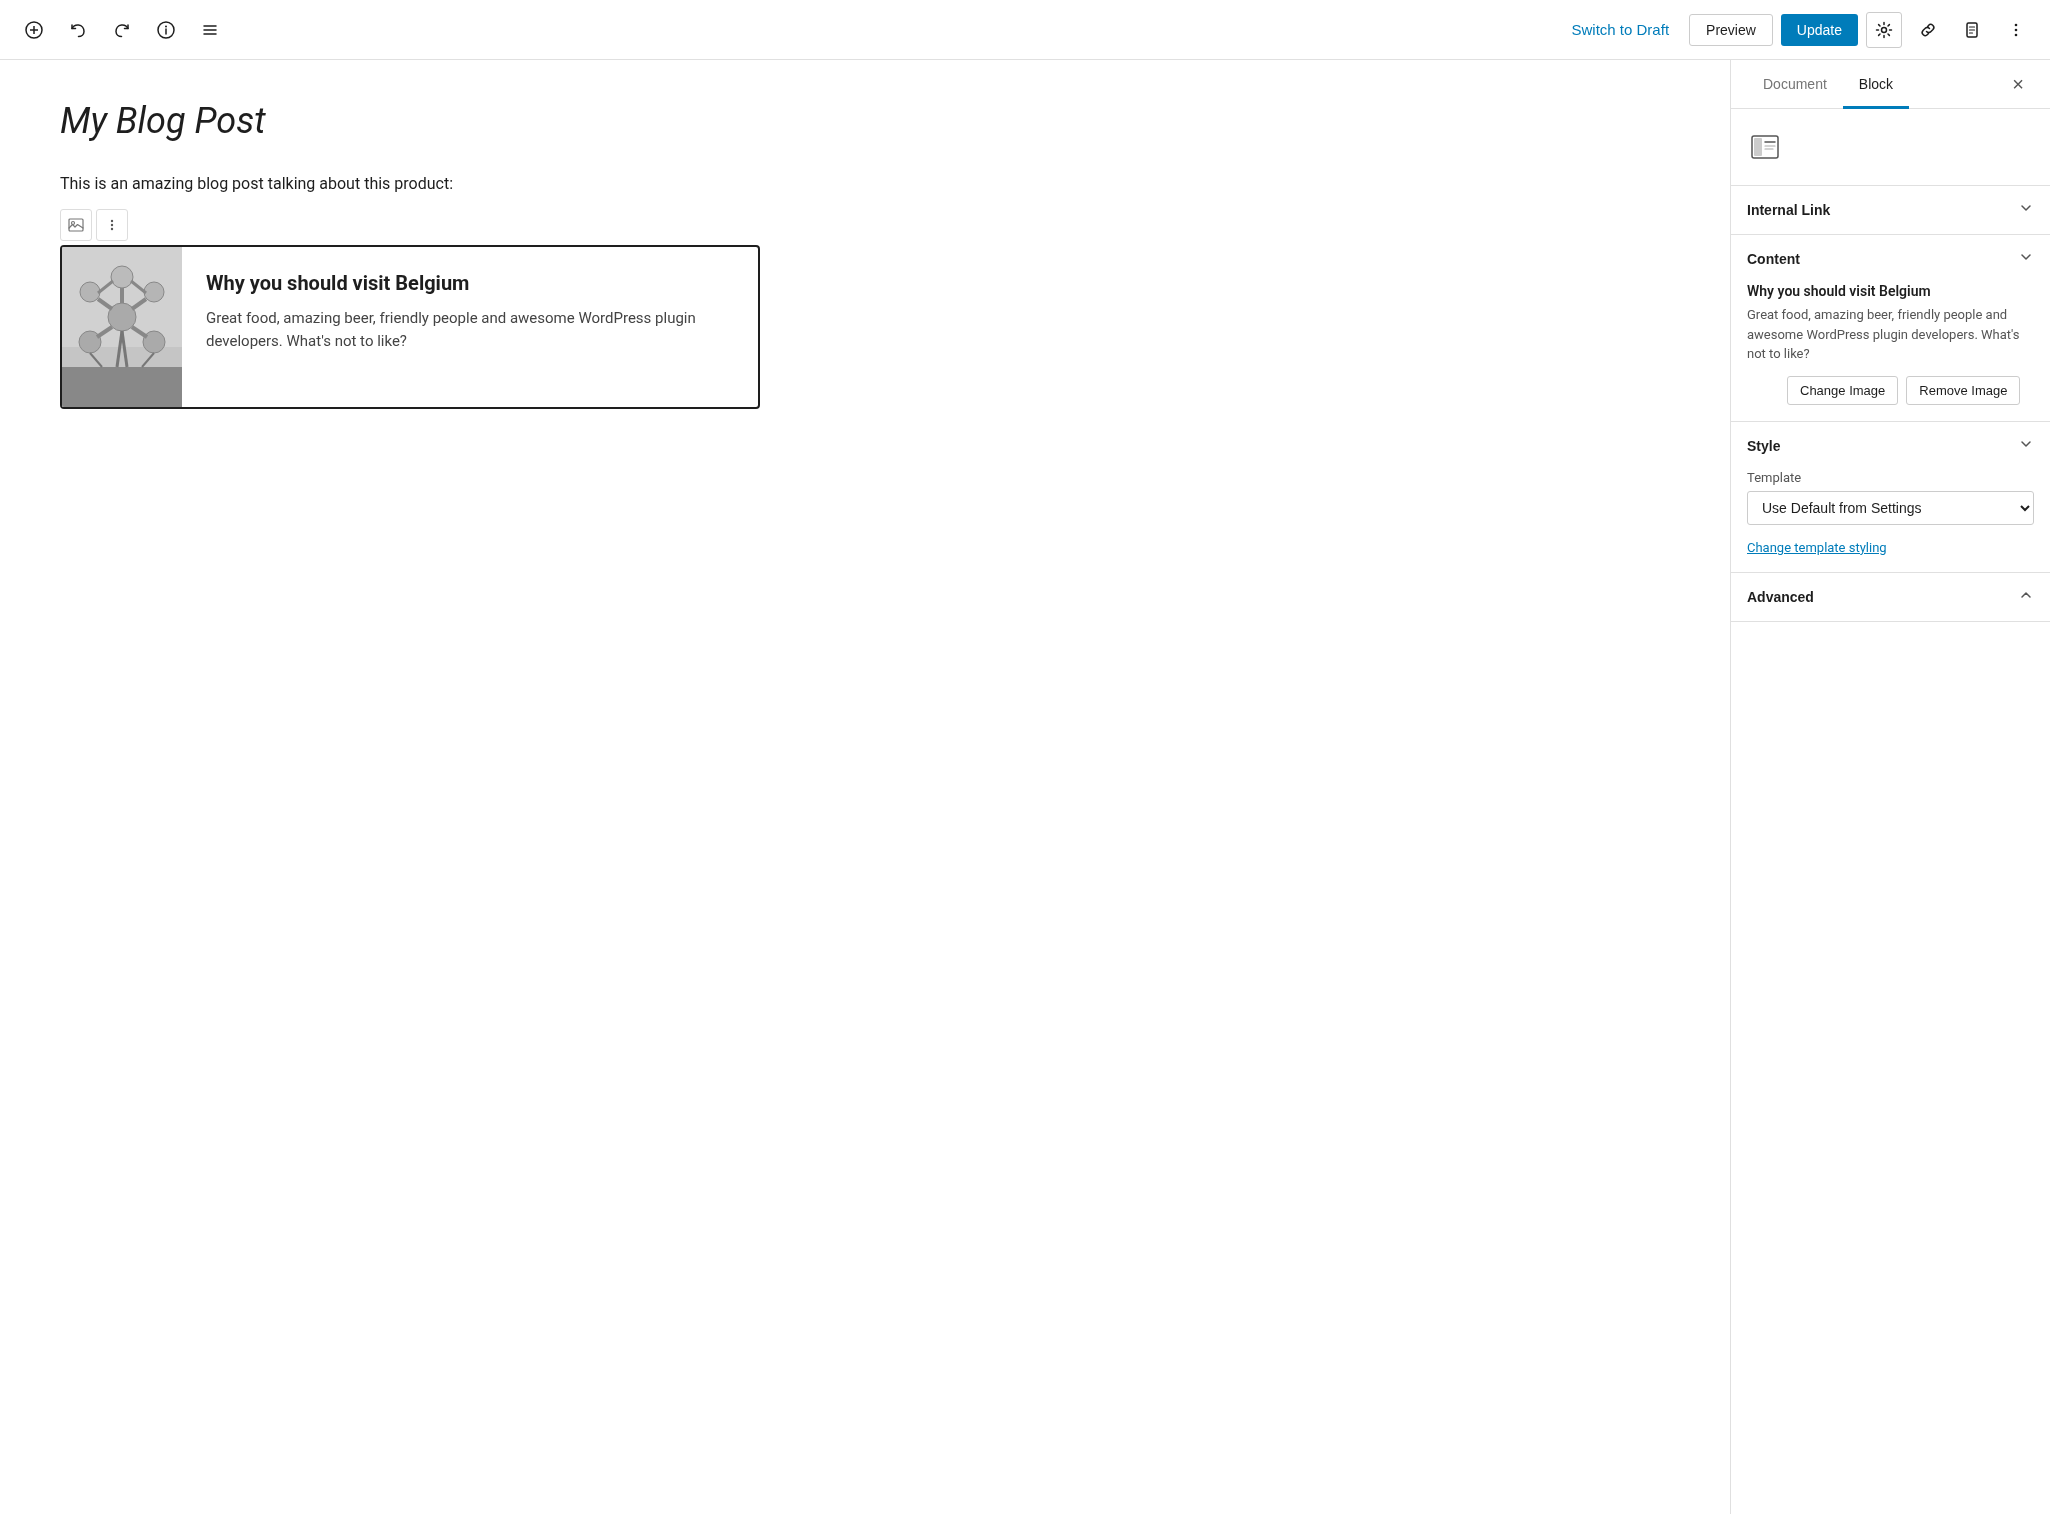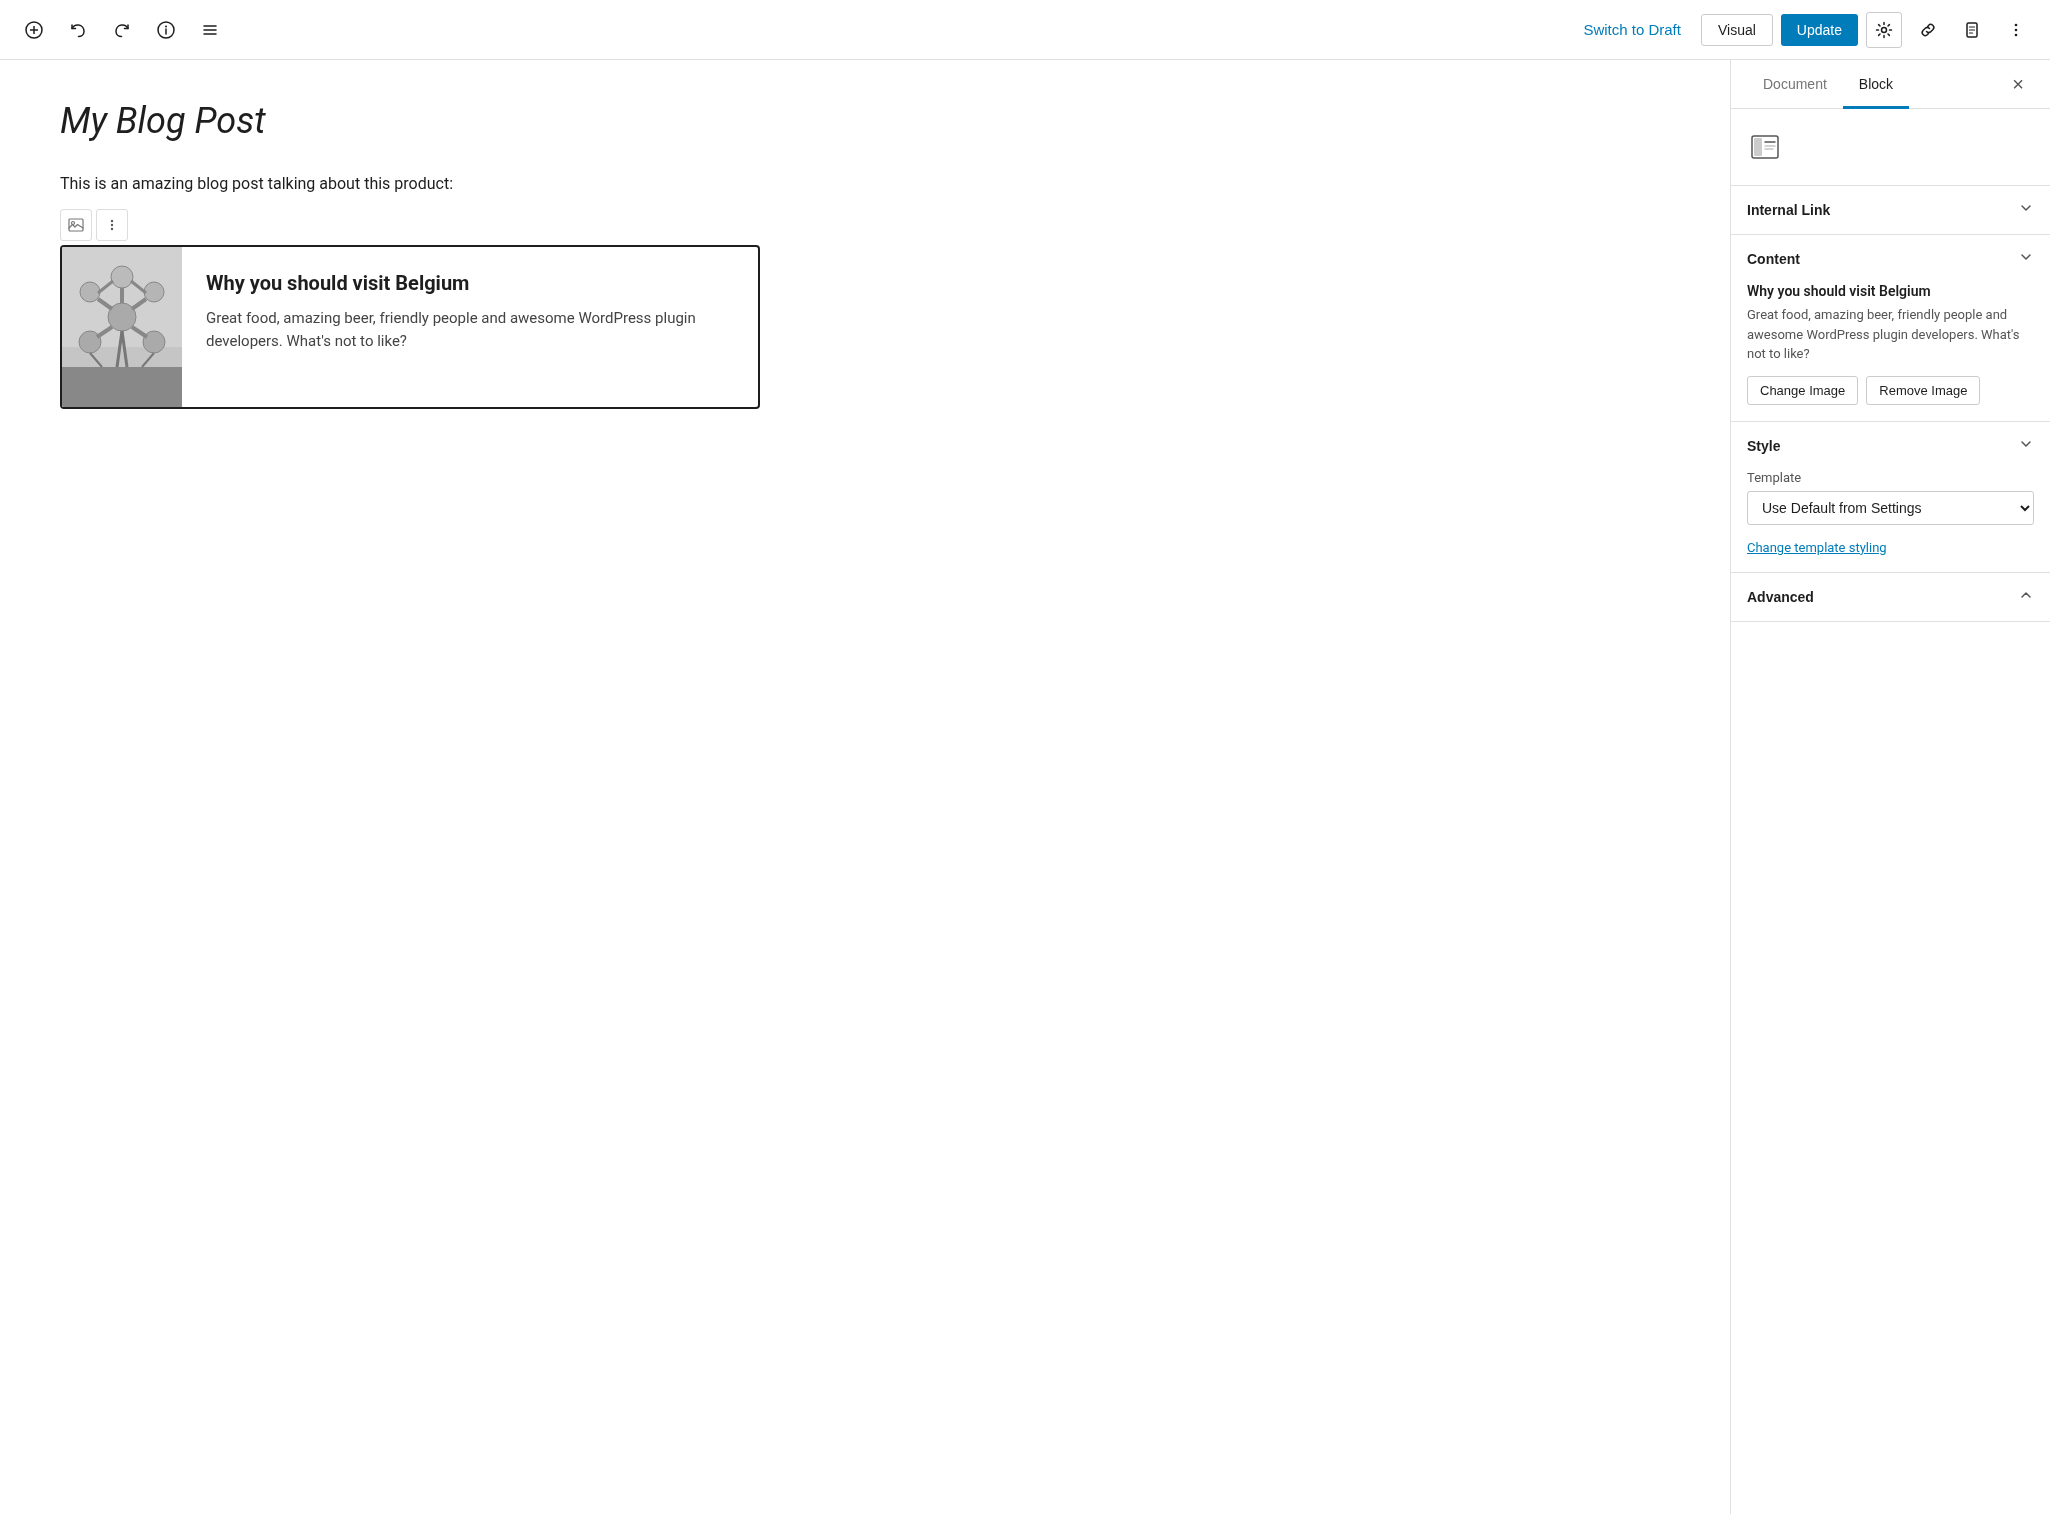--- a/index.html
+++ b/index.html
@@ -194,7 +194,7 @@
   </div>
   <div class="toolbar-right">
     <button class="switch-draft-btn">Switch to Draft</button>
-    <button class="preview-btn">Visual</button>
+    <button class="preview-btn">Preview</button>
     <button class="update-btn">Update</button>
     <button class="icon-btn" title="Settings">
       <svg width="18" height="18" viewBox="0 0 18 18" fill="none">

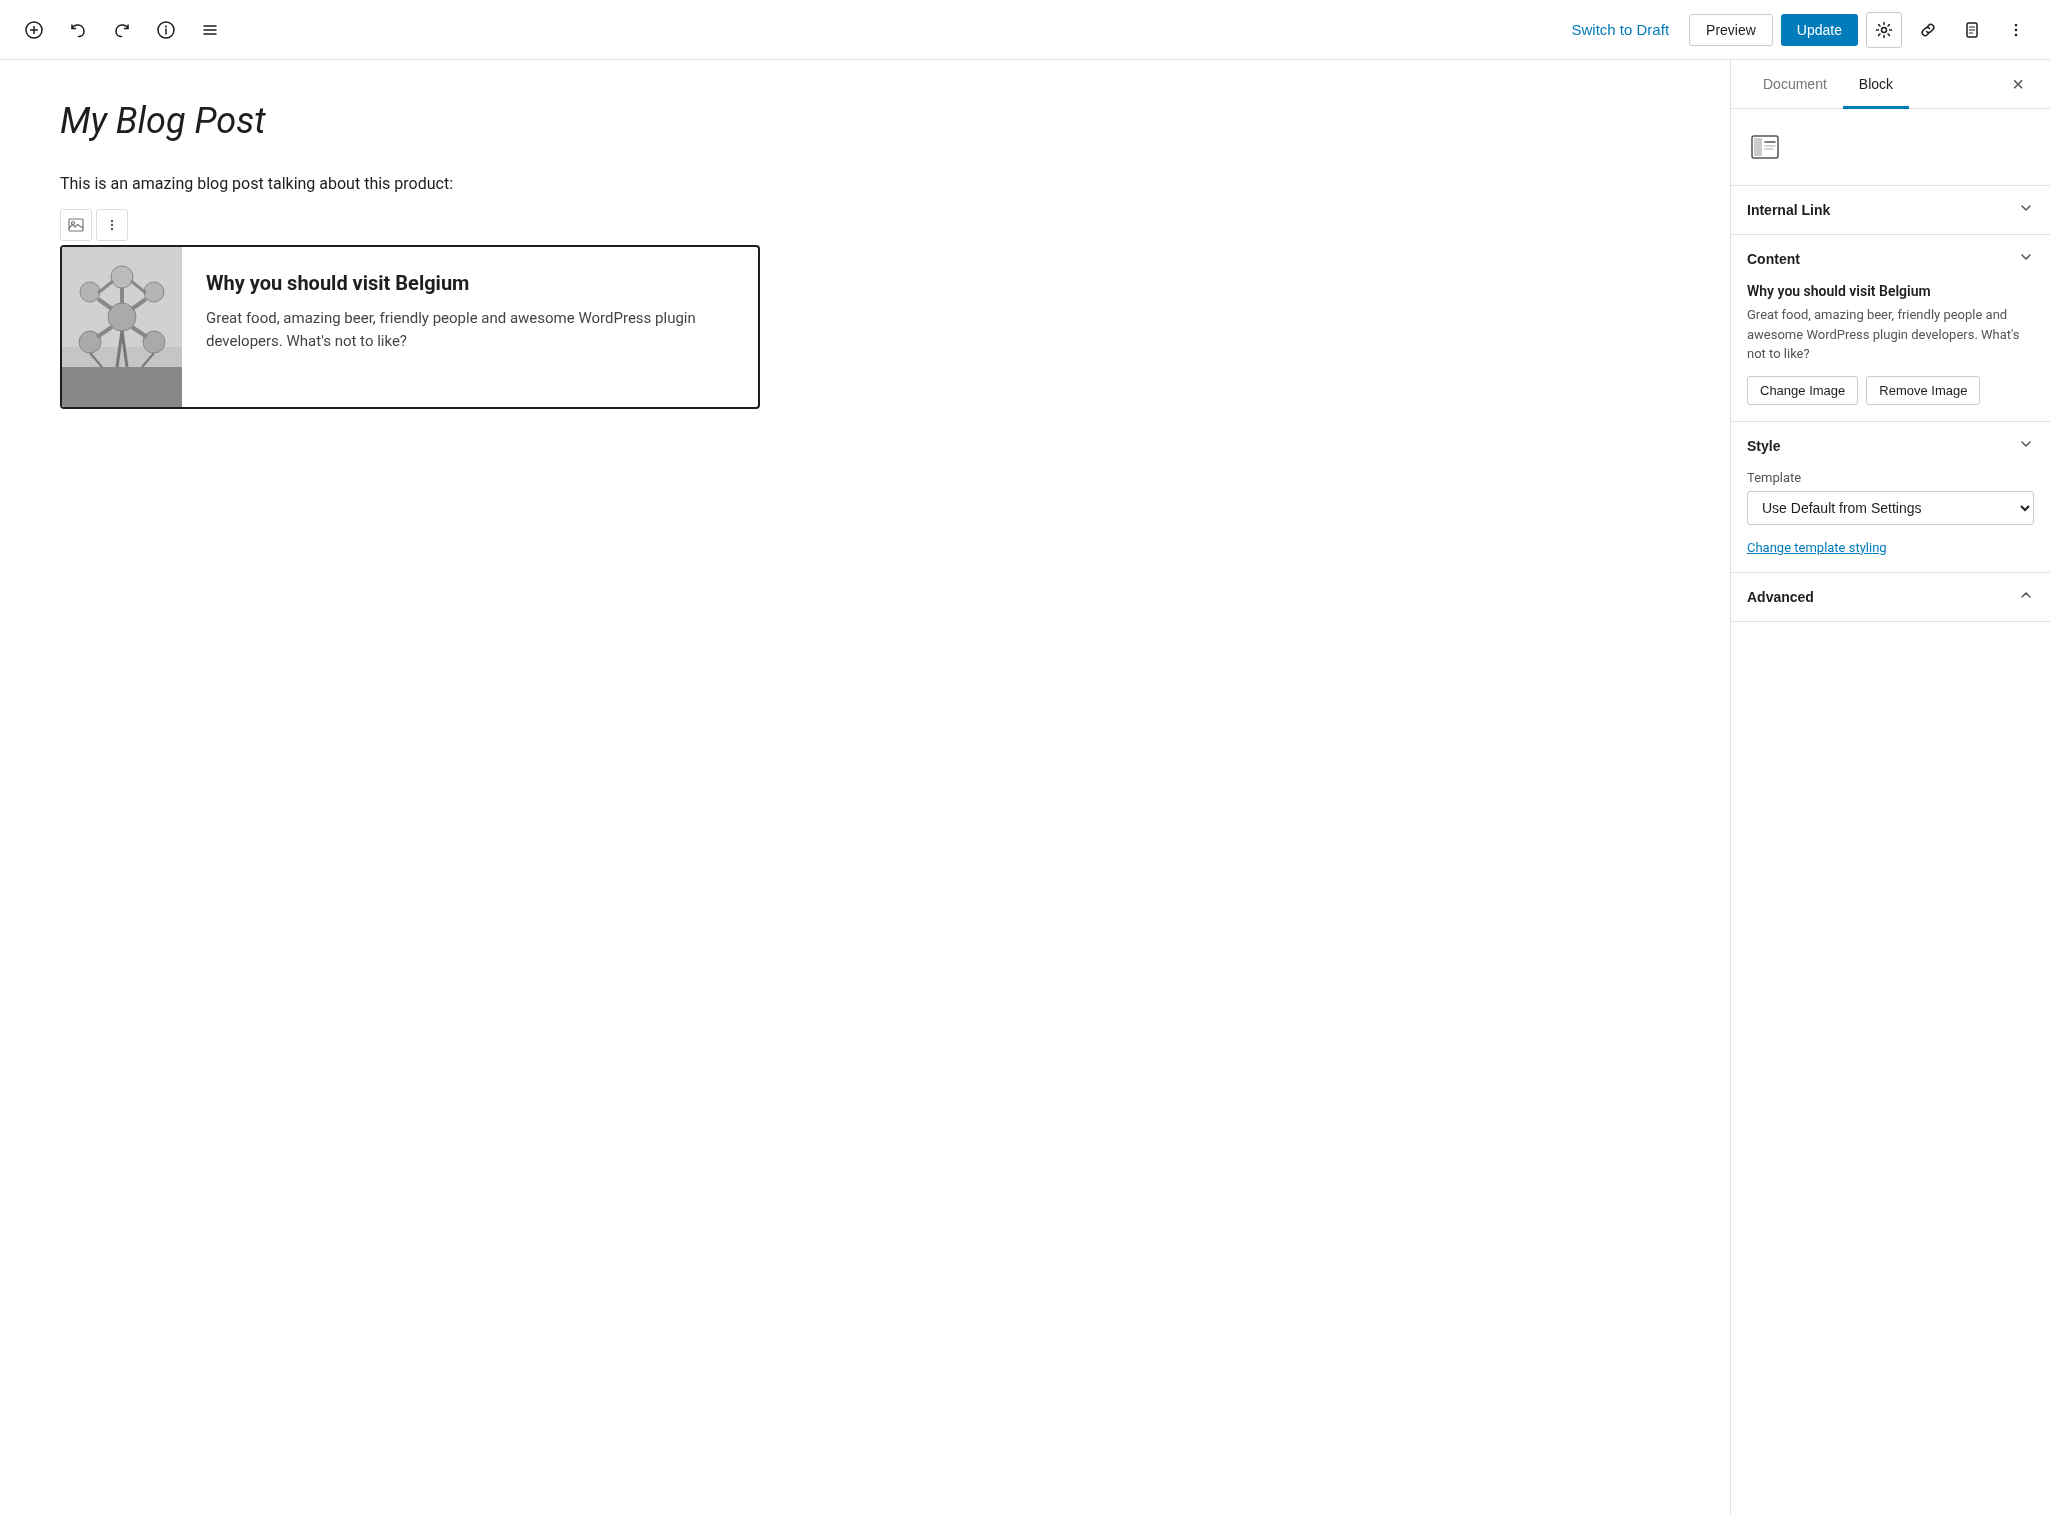--- a/index.html
+++ b/index.html
@@ -119,7 +119,7 @@
     
     .content-title { font-size: 14px; font-weight: 600; color: #1e1e1e; margin-bottom: 6px; }
     .content-desc { font-size: 13px; color: #555; line-height: 1.5; margin-bottom: 12px; }
-    .btn-row { display: flex; gap: 8px; flex-wrap: wrap; }
+    .btn-row { display: flex; gap: 8px; flex-wrap: wrap; margin-left: 40px; }
     .change-image-btn {
       border: 1px solid #ccc; background: #fff; color: #1e1e1e; font-size: 13px;
       padding: 6px 12px; border-radius: 3px; cursor: pointer;

